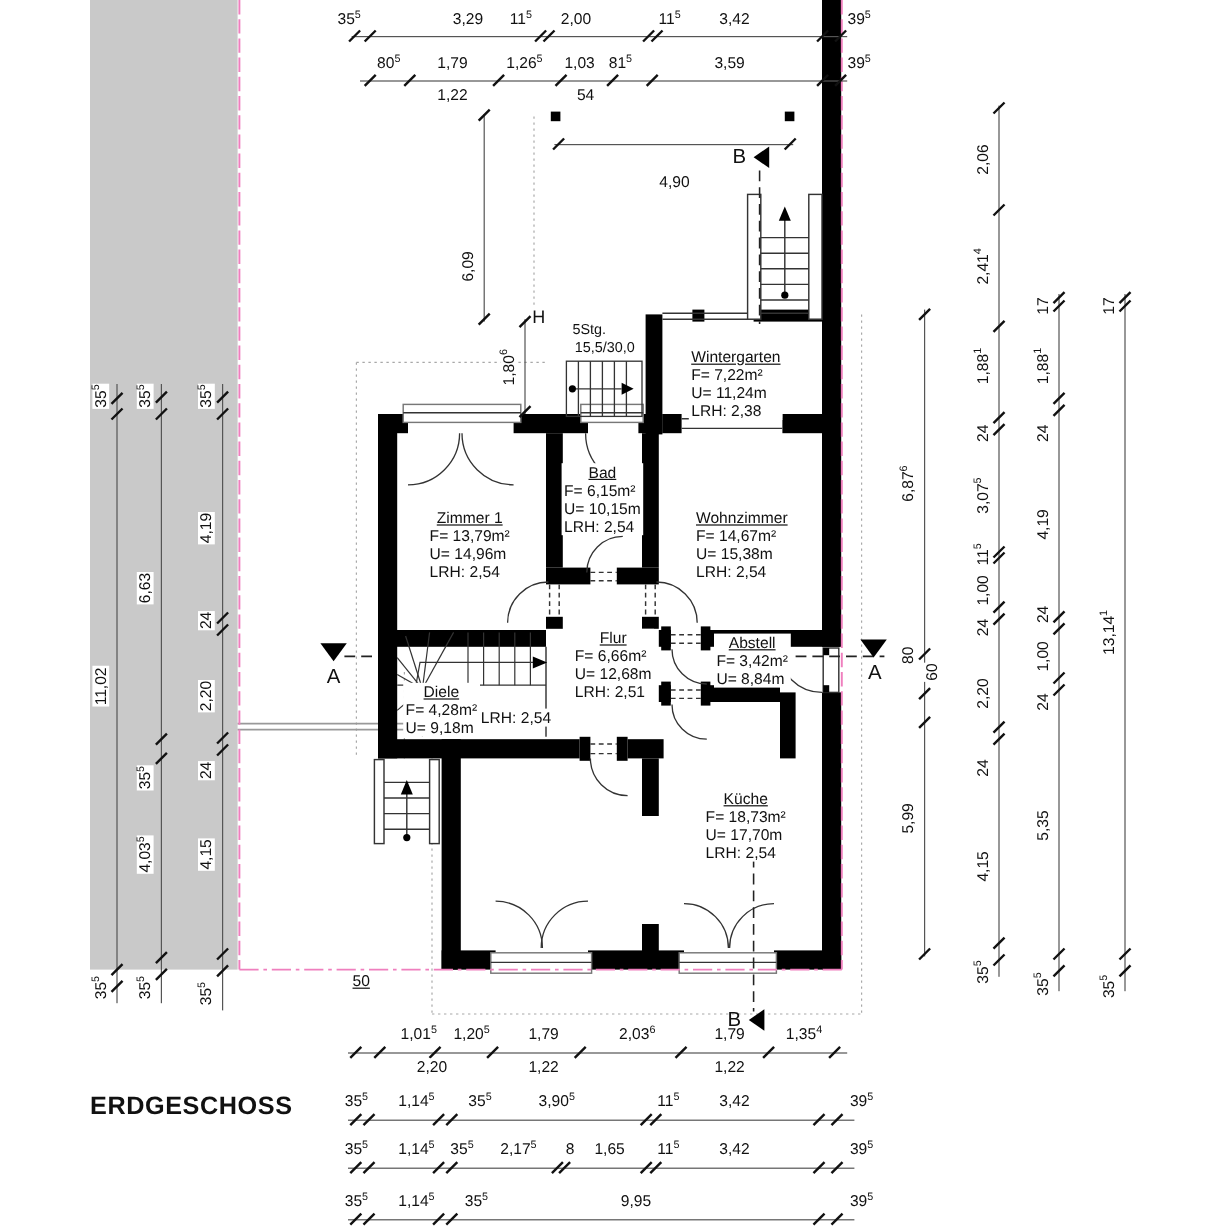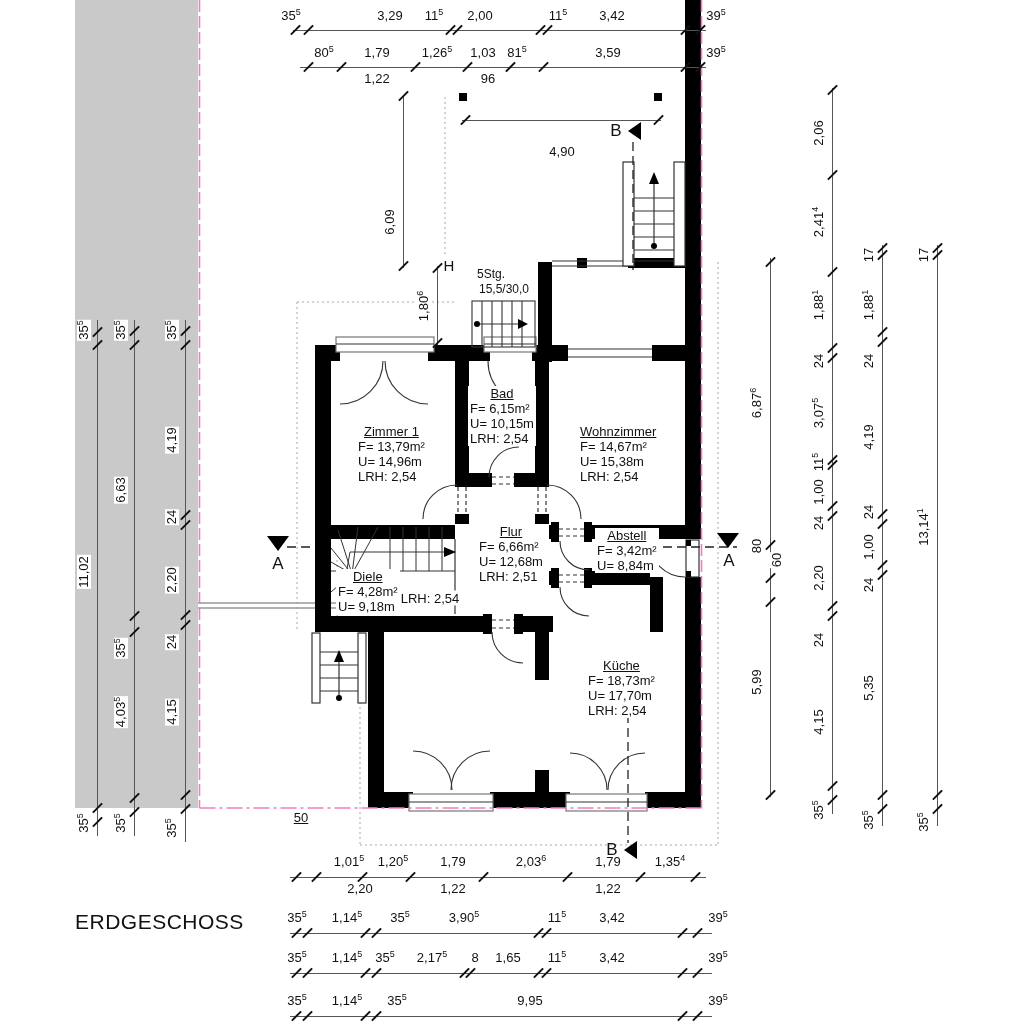--- a/index.html
+++ b/index.html
@@ -254,7 +254,7 @@
     <span class="lbl h" style="left: 608px; top: 53px; text-align: right;">3,59</span>
     <span class="lbl h" style="left: 716px; top: 53px;">39<sup>5</sup></span>
     <span class="lbl h" style="left: 377px; top: 79px;">1,22</span>
-    <span class="lbl h" style="left: 488px; top: 79px;">96</span>
+    <span class="lbl h" style="left: 488px; top: 79px;">54</span>
     <div class="dim-line" style="left: 462px; top: 120px; width: 199px; height: 1.2px;"></div>
     <div class="tick" style="left: 458.5px; top: 119px;"></div>
     <div class="tick" style="left: 651.5px; top: 119px;"></div>

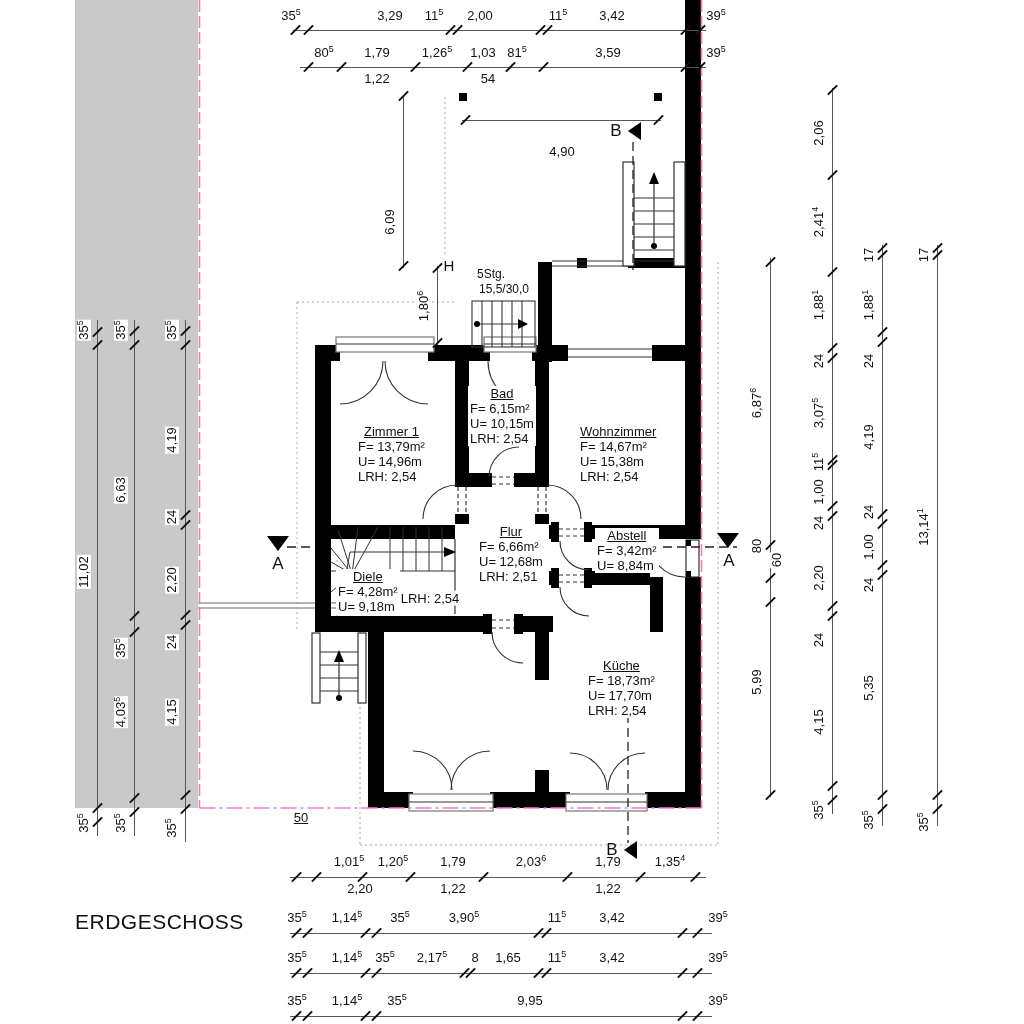--- a/index.html
+++ b/index.html
@@ -434,6 +434,12 @@
     <span class="lbl v" style="left: 924px; top: 255px;">17</span>
     <span class="lbl v" style="left: 924px; top: 527px;">13,14<sup>1</sup></span>
     <span class="lbl v" style="left: 924px; top: 822px;">35<sup>5</sup></span>
+    <div class="room" style="left: 574px; top: 290px;">
+      <span class="rt">Wintergarten</span>
+      <div>F= 7,22m²</div>
+      <div>U= 11,24m</div>
+      <div>LRH: 2,38</div>
+    </div>
     <div class="room" style="left: 356px; top: 424px;">
       <span class="rt">Zimmer 1</span>
       <div>F= 13,79m²</div>

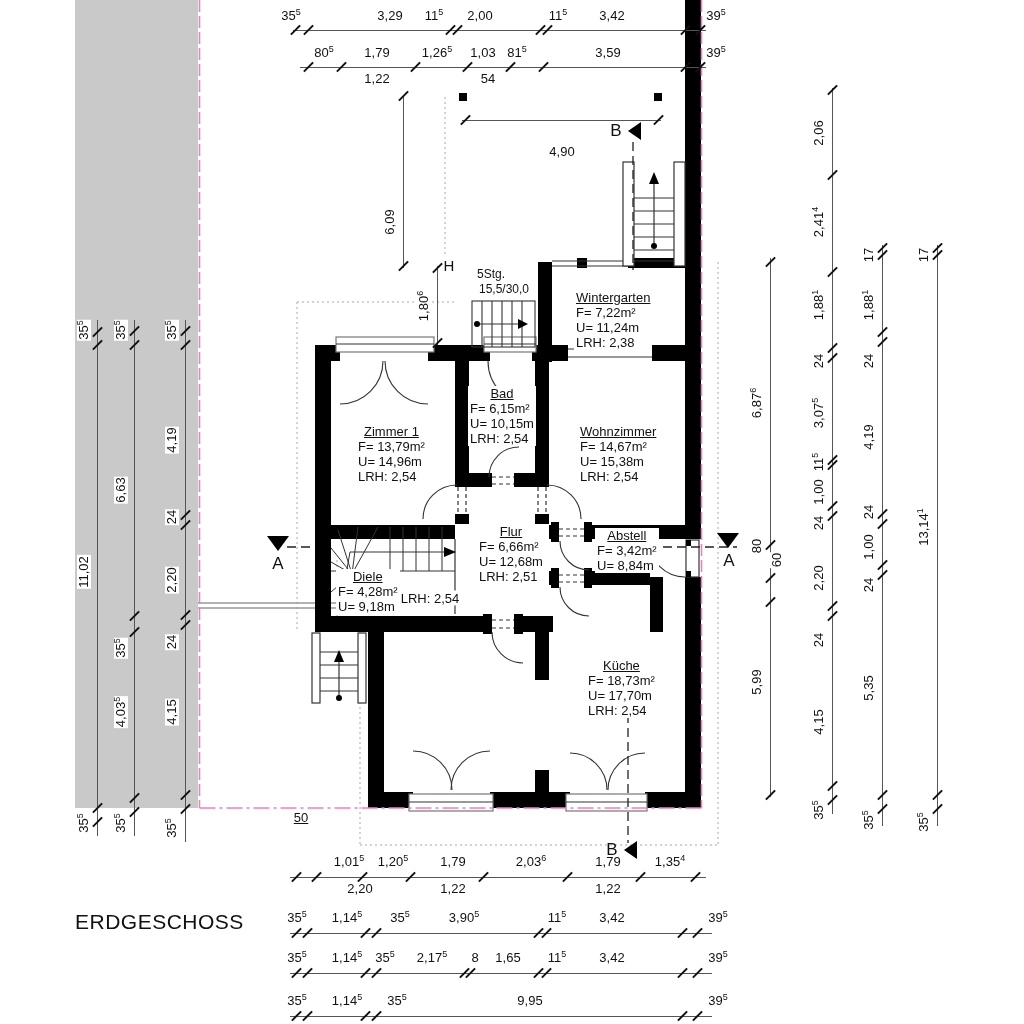--- a/index.html
+++ b/index.html
@@ -18,7 +18,7 @@
   .room .rt{display:block;text-align:center;text-decoration:underline}
   .ann{position:absolute;font-size:13px;background:#fff;transform:translate(-50%,-50%);white-space:nowrap}
   .marker-letter{position:absolute;font-size:17px;transform:translate(-50%,-50%)}
-  #title{position:absolute;left:75px;top:910px;font-size:21px;font-weight:normal;letter-spacing:.5px}
+  #title{position:absolute;left:75px;top:910px;font-size:21px;font-weight:bold;letter-spacing:.5px}
 </style>
 </head>
 <body>

